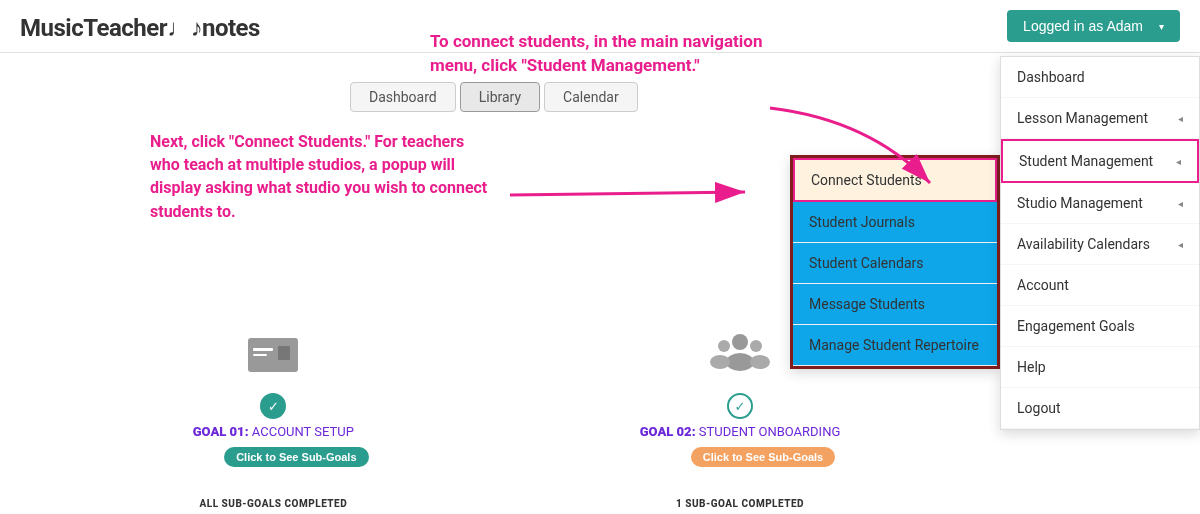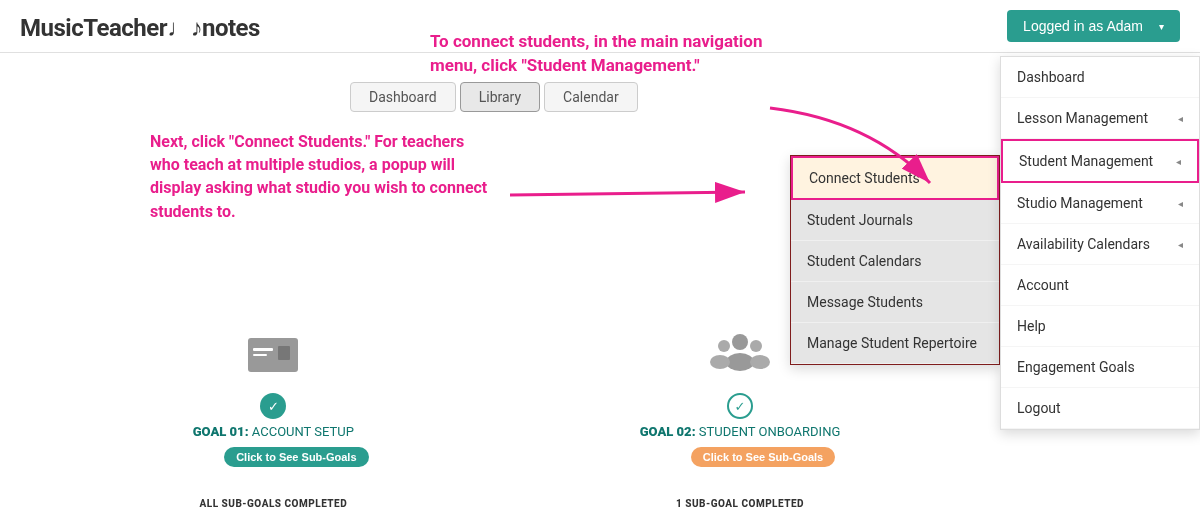--- a/index.html
+++ b/index.html
@@ -75,8 +75,8 @@
       position: absolute;
       top: 60px;
       right: 0;
-      background: #e5e5e5;
-      border: 1px solid #7f1d1d;
+      background: #0ea5e9;
+      border: 3px solid #7f1d1d;
       box-shadow: 0 4px 12px rgba(0,0,0,0.15);
       width: 220px;
       z-index: 200;

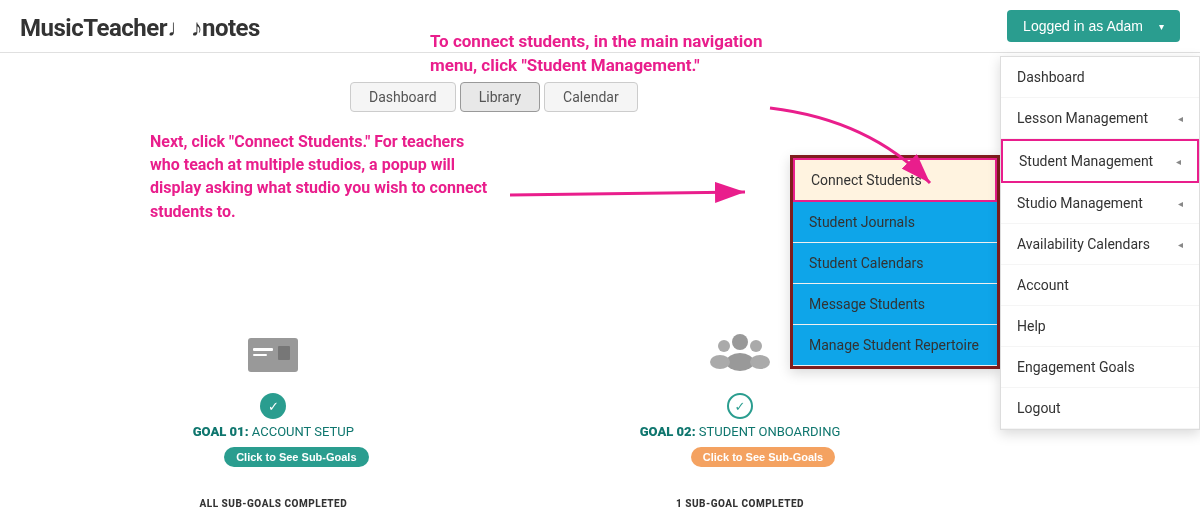--- a/index.html
+++ b/index.html
@@ -248,10 +248,10 @@
     <span>Account</span>
   </div>
   <div class="nav-item">
+    <span>Engagement Goals</span>
+  </div>
+  <div class="nav-item">
     <span>Help</span>
-  </div>
-  <div class="nav-item">
-    <span>Engagement Goals</span>
   </div>
   <div class="nav-item">
     <span>Logout</span>

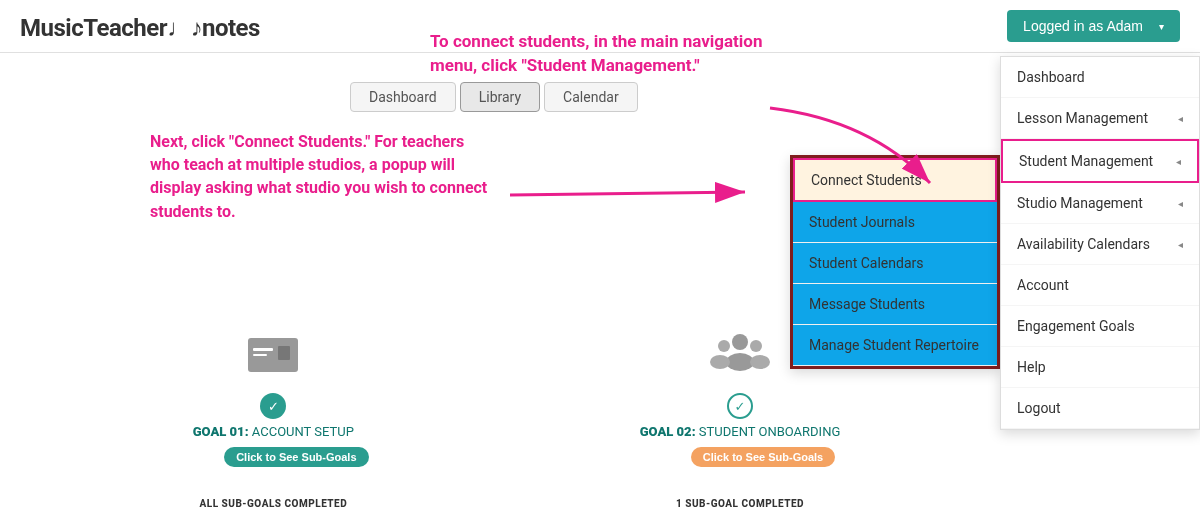--- a/index.html
+++ b/index.html
@@ -168,7 +168,7 @@
     .goal-label {
       font-size: 13px;
       font-weight: 800;
-      color: #0f766e;
+      color: #6d28d9;
       margin-bottom: 8px;
       text-align: right;
       text-transform: uppercase;

